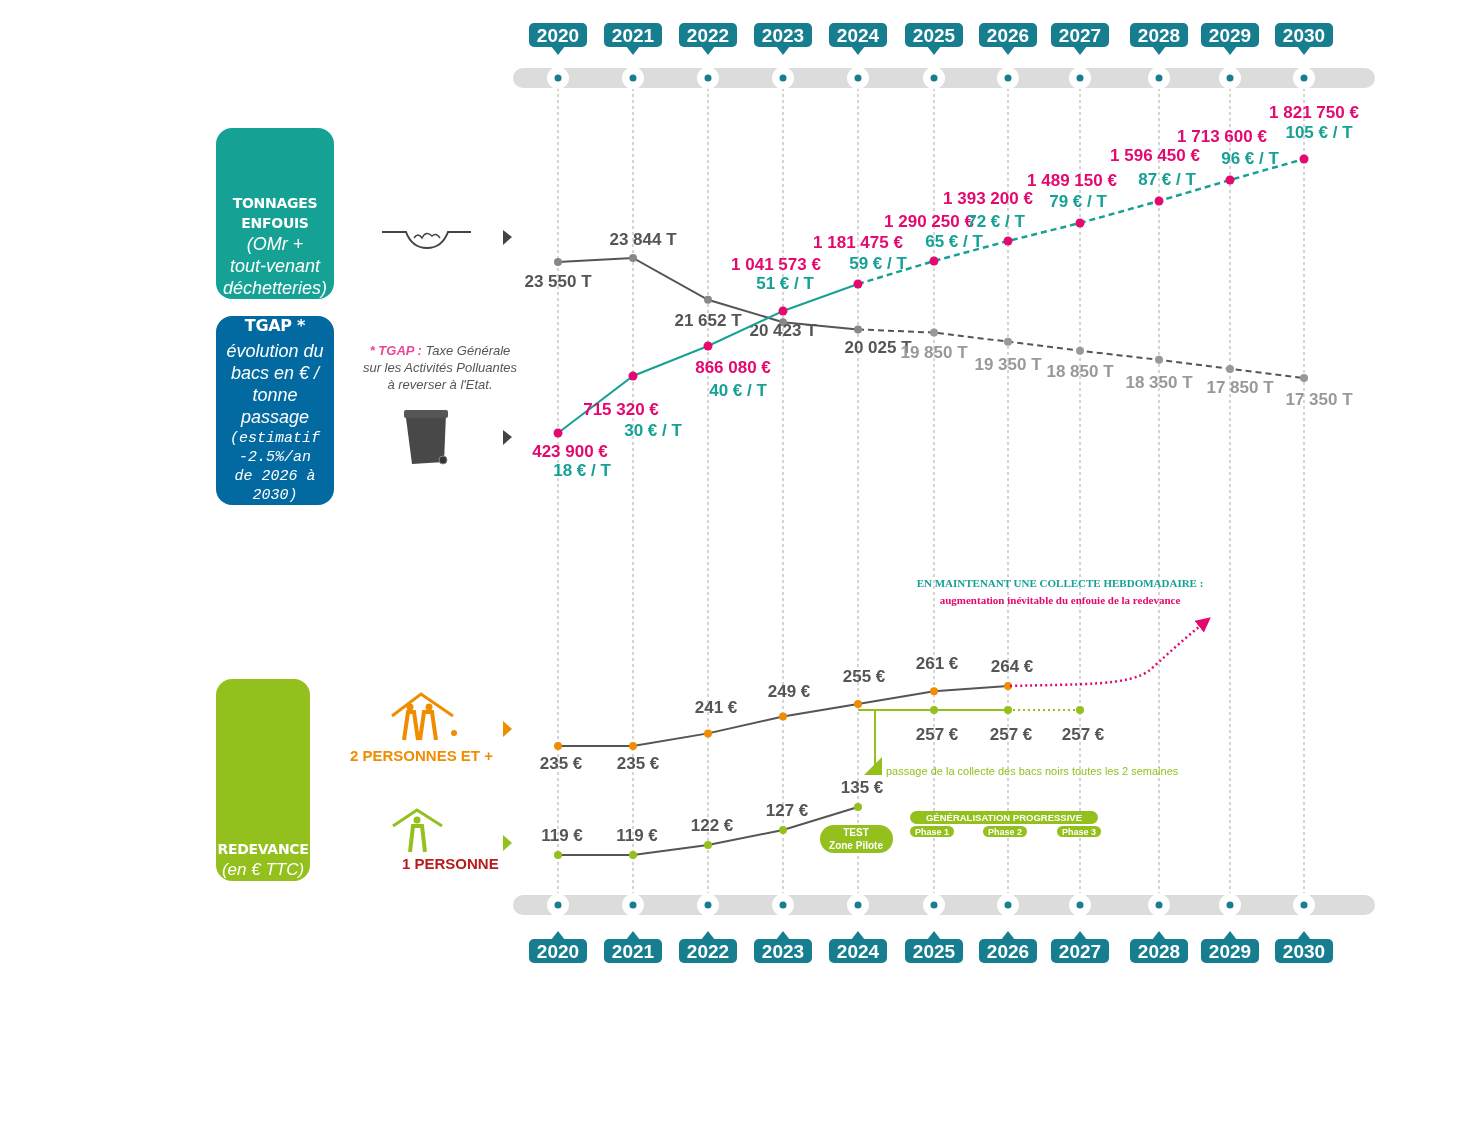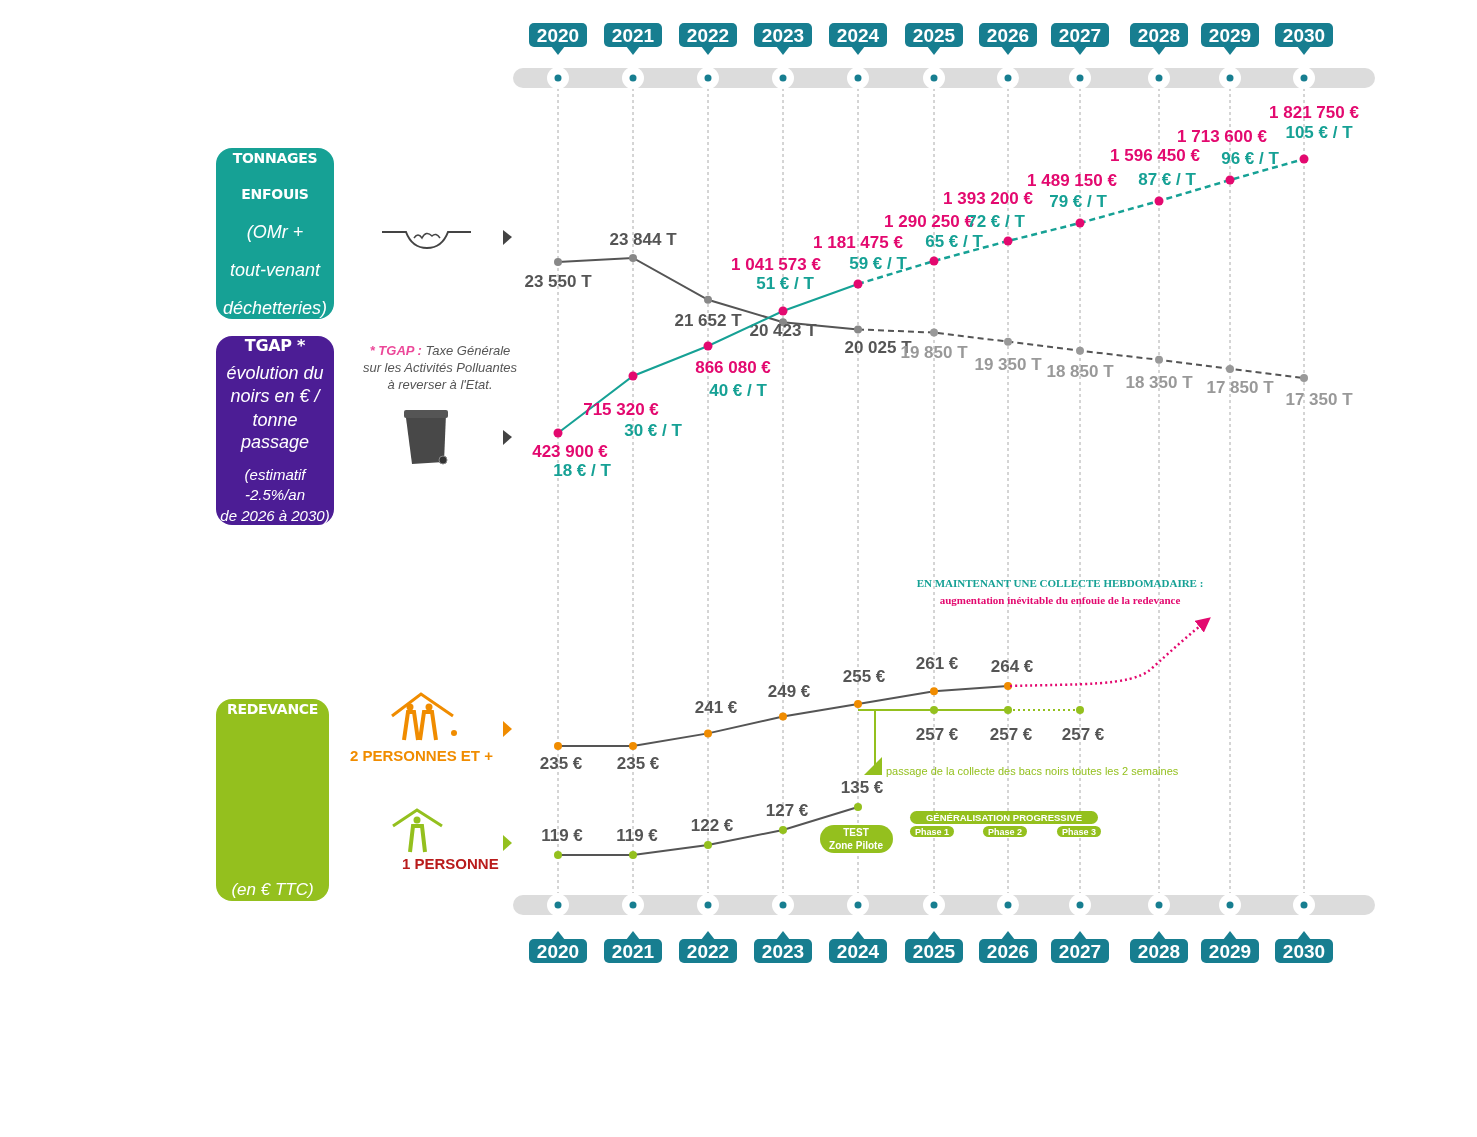--- a/index.html
+++ b/index.html
@@ -5,7 +5,7 @@
   html, body { margin:0; padding:0; background:#ffffff; }
   body { width:1477px; height:1137px; position:relative; overflow:hidden; font-family:"Liberation Sans", sans-serif; }
   #canvas { position:absolute; left:0; top:0; }
-  .box { position:absolute; border-radius:16px; color:#fff; text-align:center; display:flex; flex-direction:column; justify-content:space-between; align-items:center;margin-top:20px; }
+  .box { position:absolute; border-radius:16px; color:#fff; text-align:center; display:flex; flex-direction:column; justify-content:flex-end; align-items:center; }
   .box .bold { font-family:"DejaVu Sans", sans-serif; font-weight:bold; font-size:14px; letter-spacing:-0.3px; line-height:20px; }
   .box .ital { font-family:"Liberation Sans", sans-serif; font-style:italic; font-size:18px; line-height:22px; }
   .box .ital-sm { font-family:Liberation Sans, sans-serif; font-style:italic; font-size:15px; line-height:19px; }

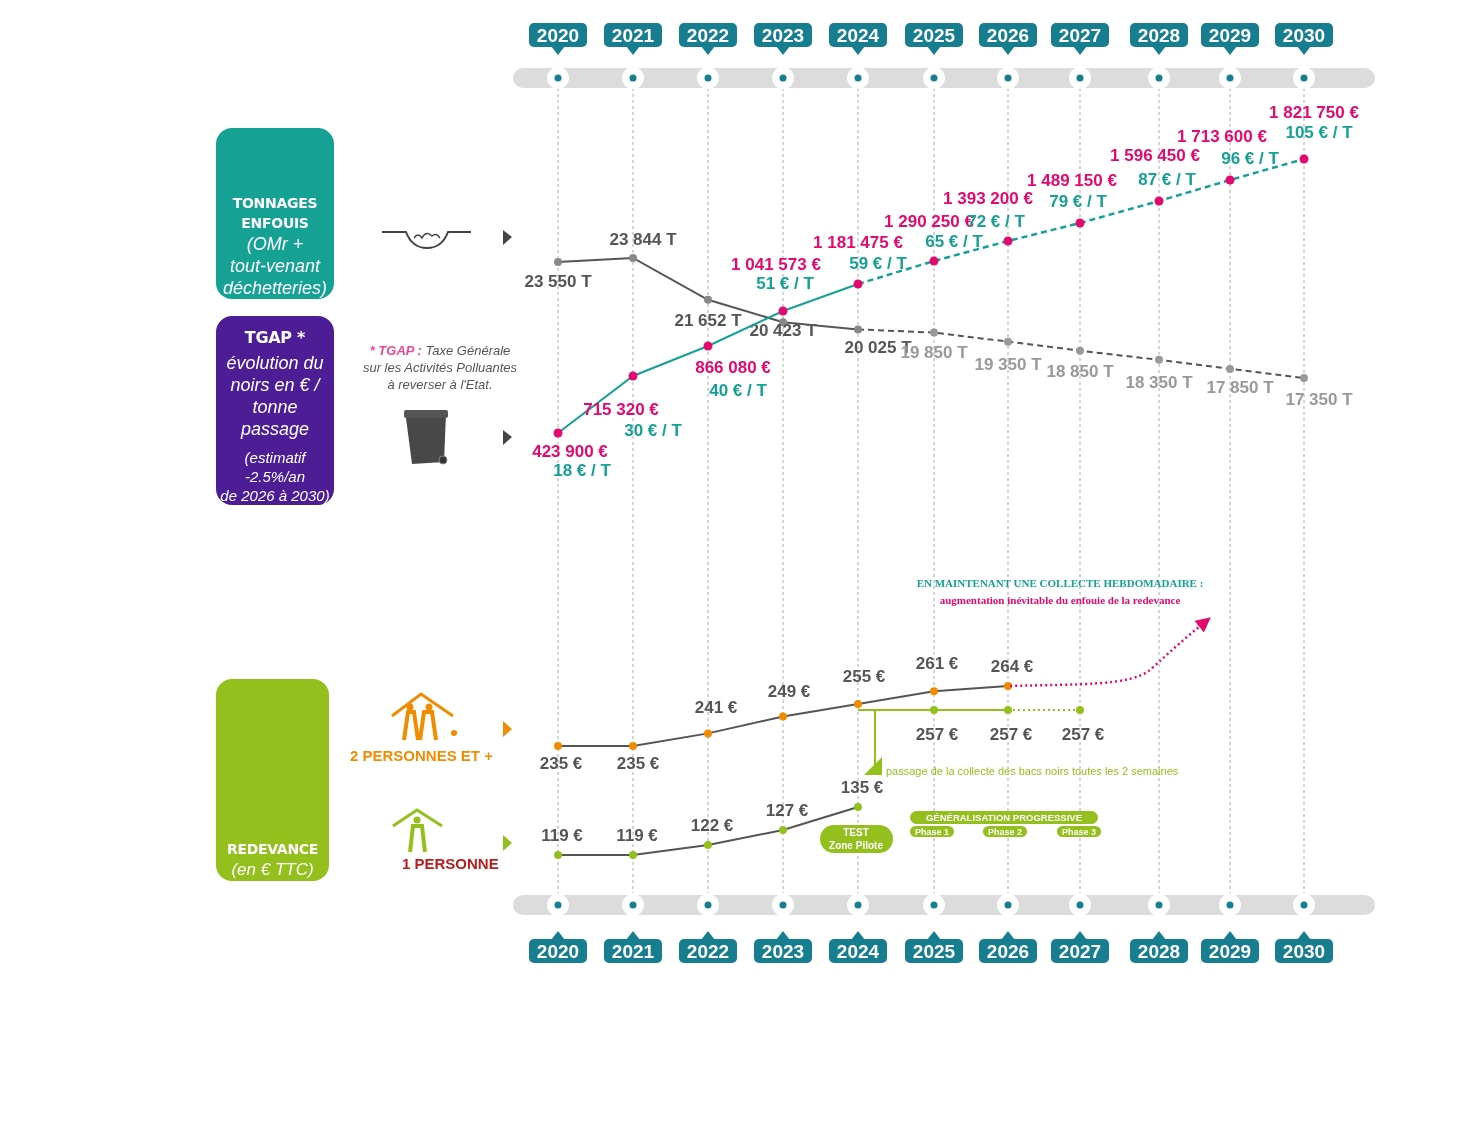--- a/index.html
+++ b/index.html
@@ -10,7 +10,7 @@
   .box .ital { font-family:"Liberation Sans", sans-serif; font-style:italic; font-size:18px; line-height:22px; }
   .box .ital-sm { font-family:Liberation Sans, sans-serif; font-style:italic; font-size:15px; line-height:19px; }
   #box-tonnages { left:216px; top:128px; width:118px; height:171px; background:#16a195; }
-  #box-tgap { left:216px; top:316px; width:118px; height:189px; background:#4c1d95; }
+  #box-tgap { left:216px; top:316px; width:118px; height:189px; background:#0369a1; }
   #box-redevance { left:216px; top:679px; width:113px; height:202px; background:#94c01e; }
   .note { position:absolute; left:350px; top:342px; width:180px; font-style:italic; font-size:13px; line-height:17px; color:#555; text-align:center; }
   .note .key { color:#ec4899; font-weight:bold; }

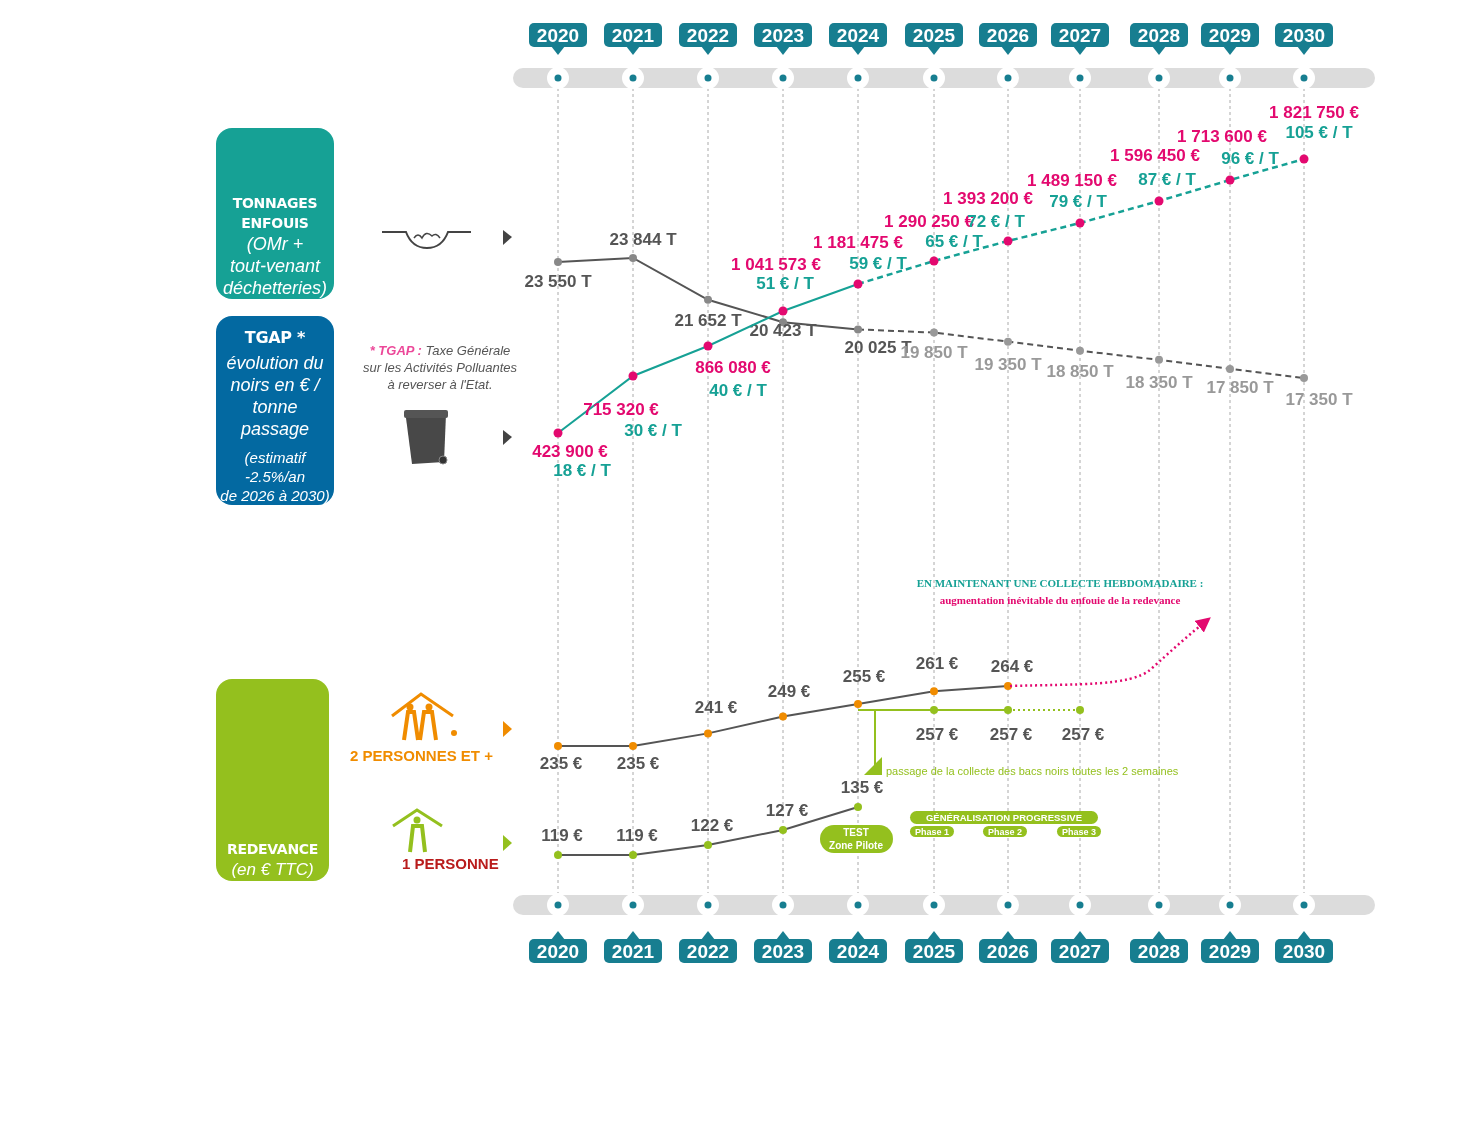--- a/index.html
+++ b/index.html
@@ -292,7 +292,7 @@
 <div class="box" id="box-tgap">
   <div class="bold" style="font-size:16px;margin-bottom:4px;">TGAP *</div>
   <div class="ital">évolution du</div>
-  <div class="ital">noirs en € /</div>
+  <div class="ital">bacs en € /</div>
   <div class="ital">tonne passage</div>
   <div style="height:8px"></div>
   <div class="ital-sm">(estimatif</div>

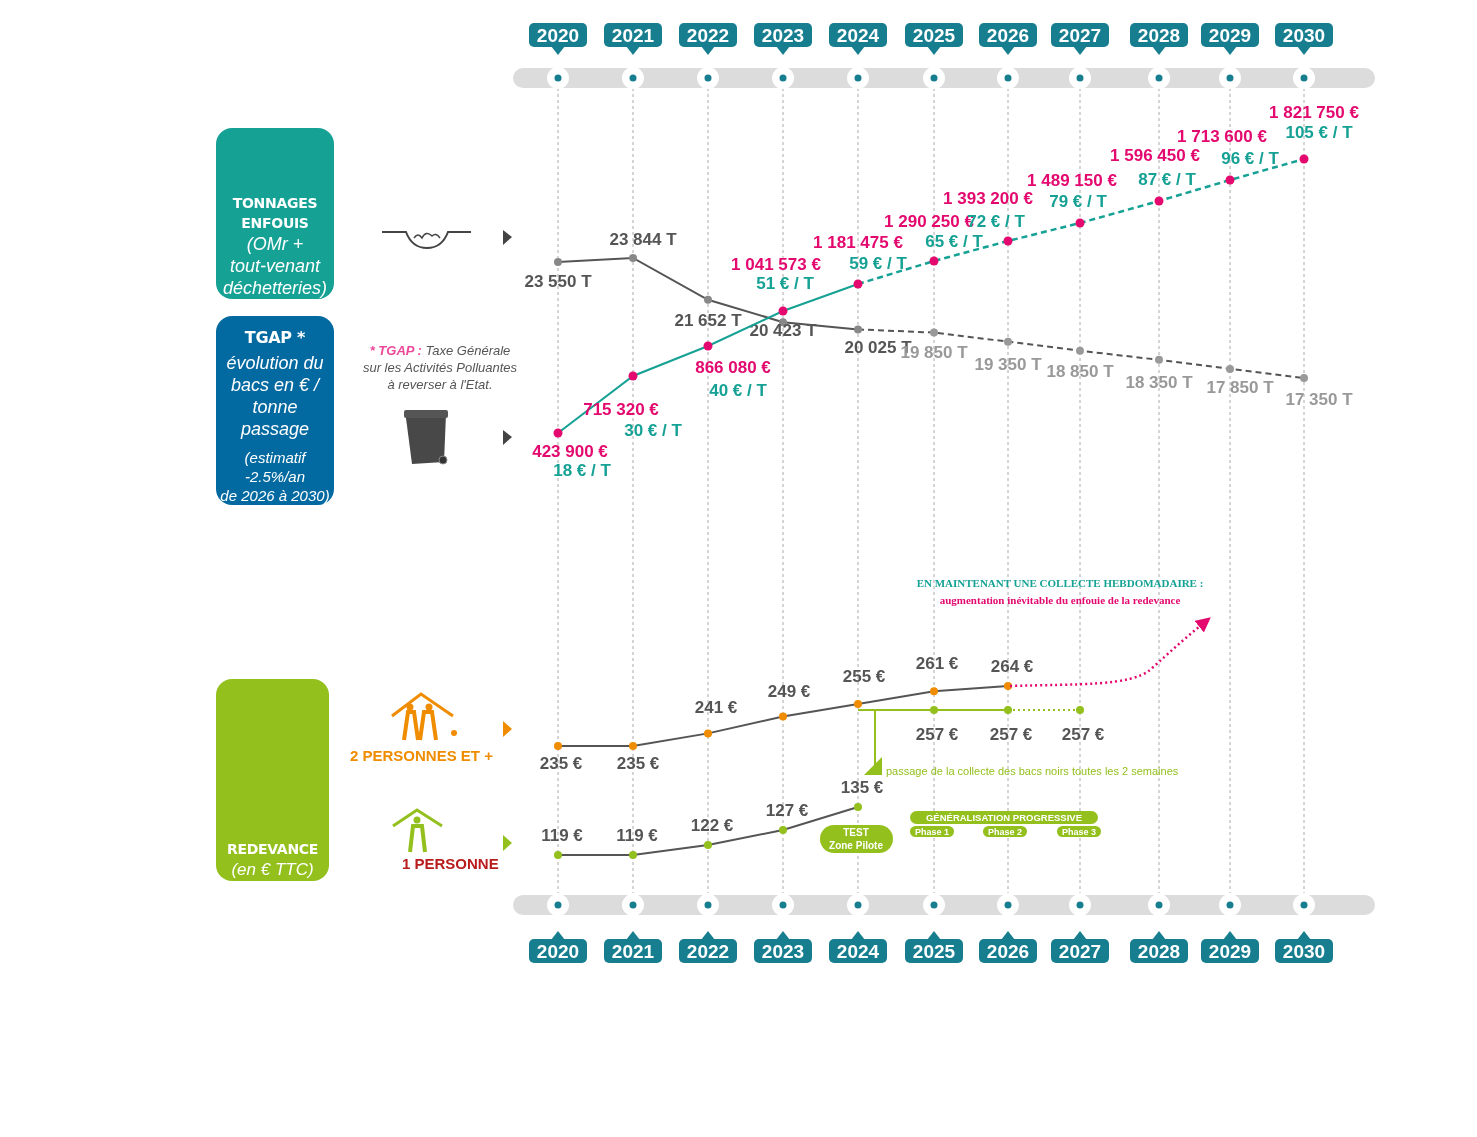--- a/index.html
+++ b/index.html
@@ -8,7 +8,7 @@
   .box { position:absolute; border-radius:16px; color:#fff; text-align:center; display:flex; flex-direction:column; justify-content:flex-end; align-items:center; }
   .box .bold { font-family:"DejaVu Sans", sans-serif; font-weight:bold; font-size:14px; letter-spacing:-0.3px; line-height:20px; }
   .box .ital { font-family:"Liberation Sans", sans-serif; font-style:italic; font-size:18px; line-height:22px; }
-  .box .ital-sm { font-family:Liberation Sans, sans-serif; font-style:italic; font-size:15px; line-height:19px; }
+  .box .ital-sm { font-family:Liberation Mono, monospace; font-style:italic; font-size:15px; line-height:19px; }
   #box-tonnages { left:216px; top:128px; width:118px; height:171px; background:#16a195; }
   #box-tgap { left:216px; top:316px; width:118px; height:189px; background:#0369a1; }
   #box-redevance { left:216px; top:679px; width:113px; height:202px; background:#94c01e; }

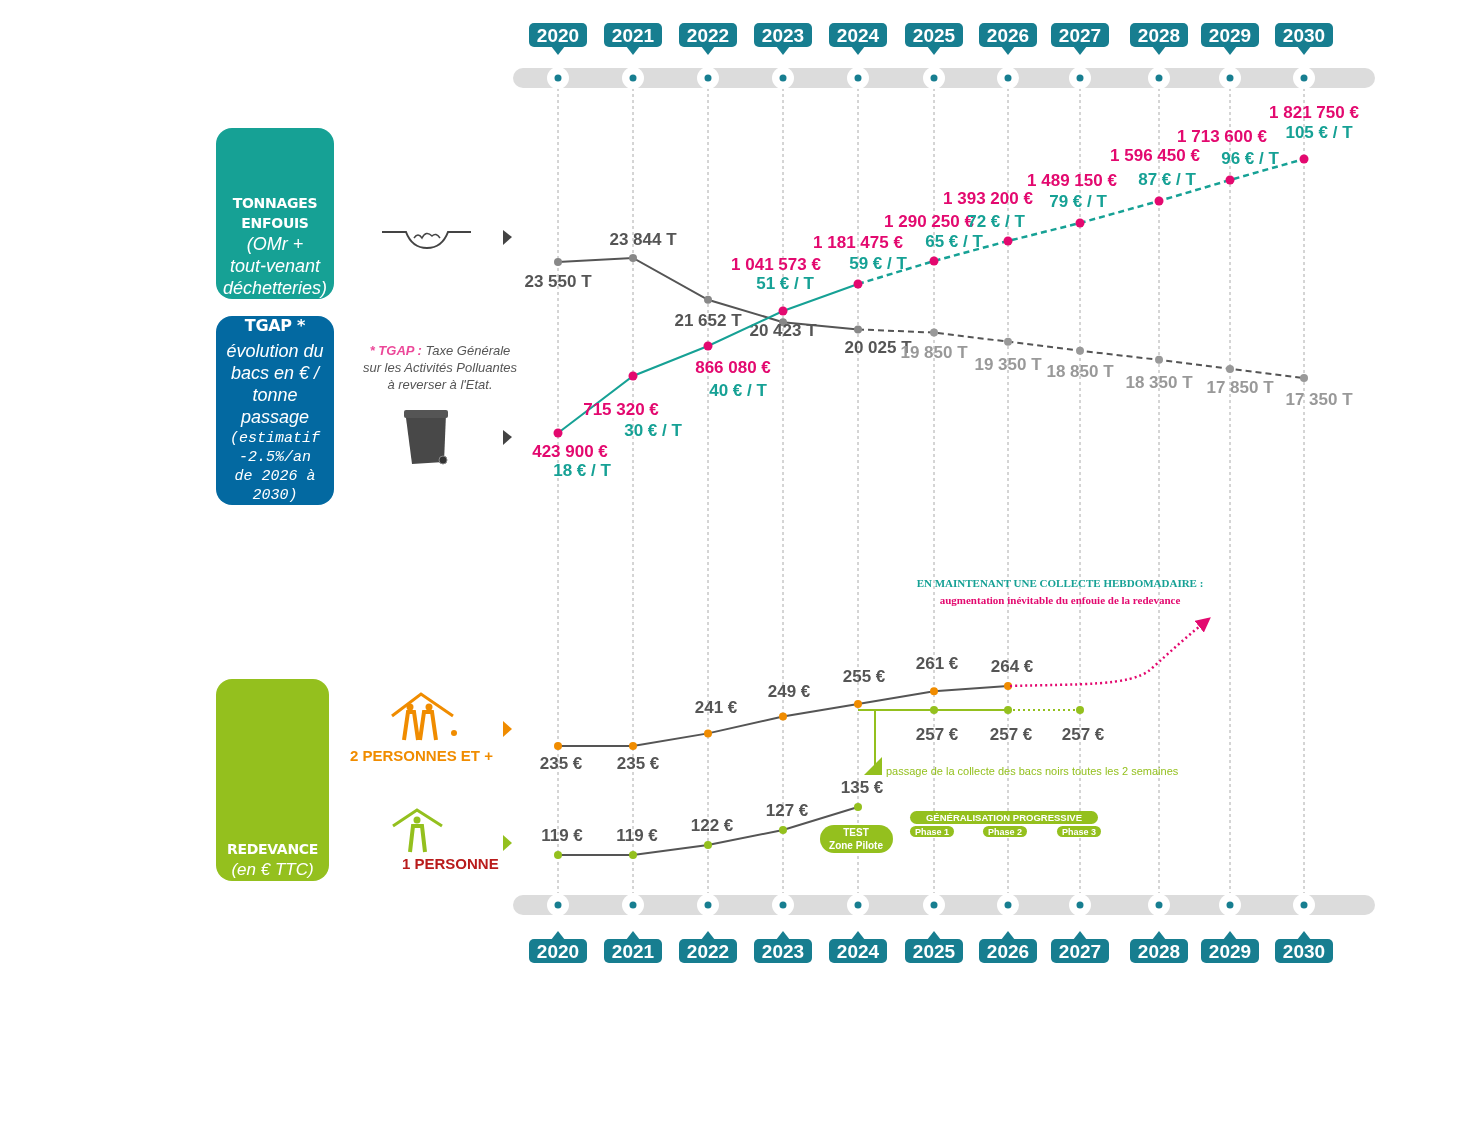--- a/index.html
+++ b/index.html
@@ -11,7 +11,7 @@
   .box .ital-sm { font-family:Liberation Mono, monospace; font-style:italic; font-size:15px; line-height:19px; }
   #box-tonnages { left:216px; top:128px; width:118px; height:171px; background:#16a195; }
   #box-tgap { left:216px; top:316px; width:118px; height:189px; background:#0369a1; }
-  #box-redevance { left:216px; top:679px; width:113px; height:202px; background:#94c01e; }
+  #box-redevance { left:216px; top:679px; width:94px; height:202px; background:#94c01e; }
   .note { position:absolute; left:350px; top:342px; width:180px; font-style:italic; font-size:13px; line-height:17px; color:#555; text-align:center; }
   .note .key { color:#ec4899; font-weight:bold; }
   .household-label { position:absolute; font-weight:bold; font-size:15px; }

